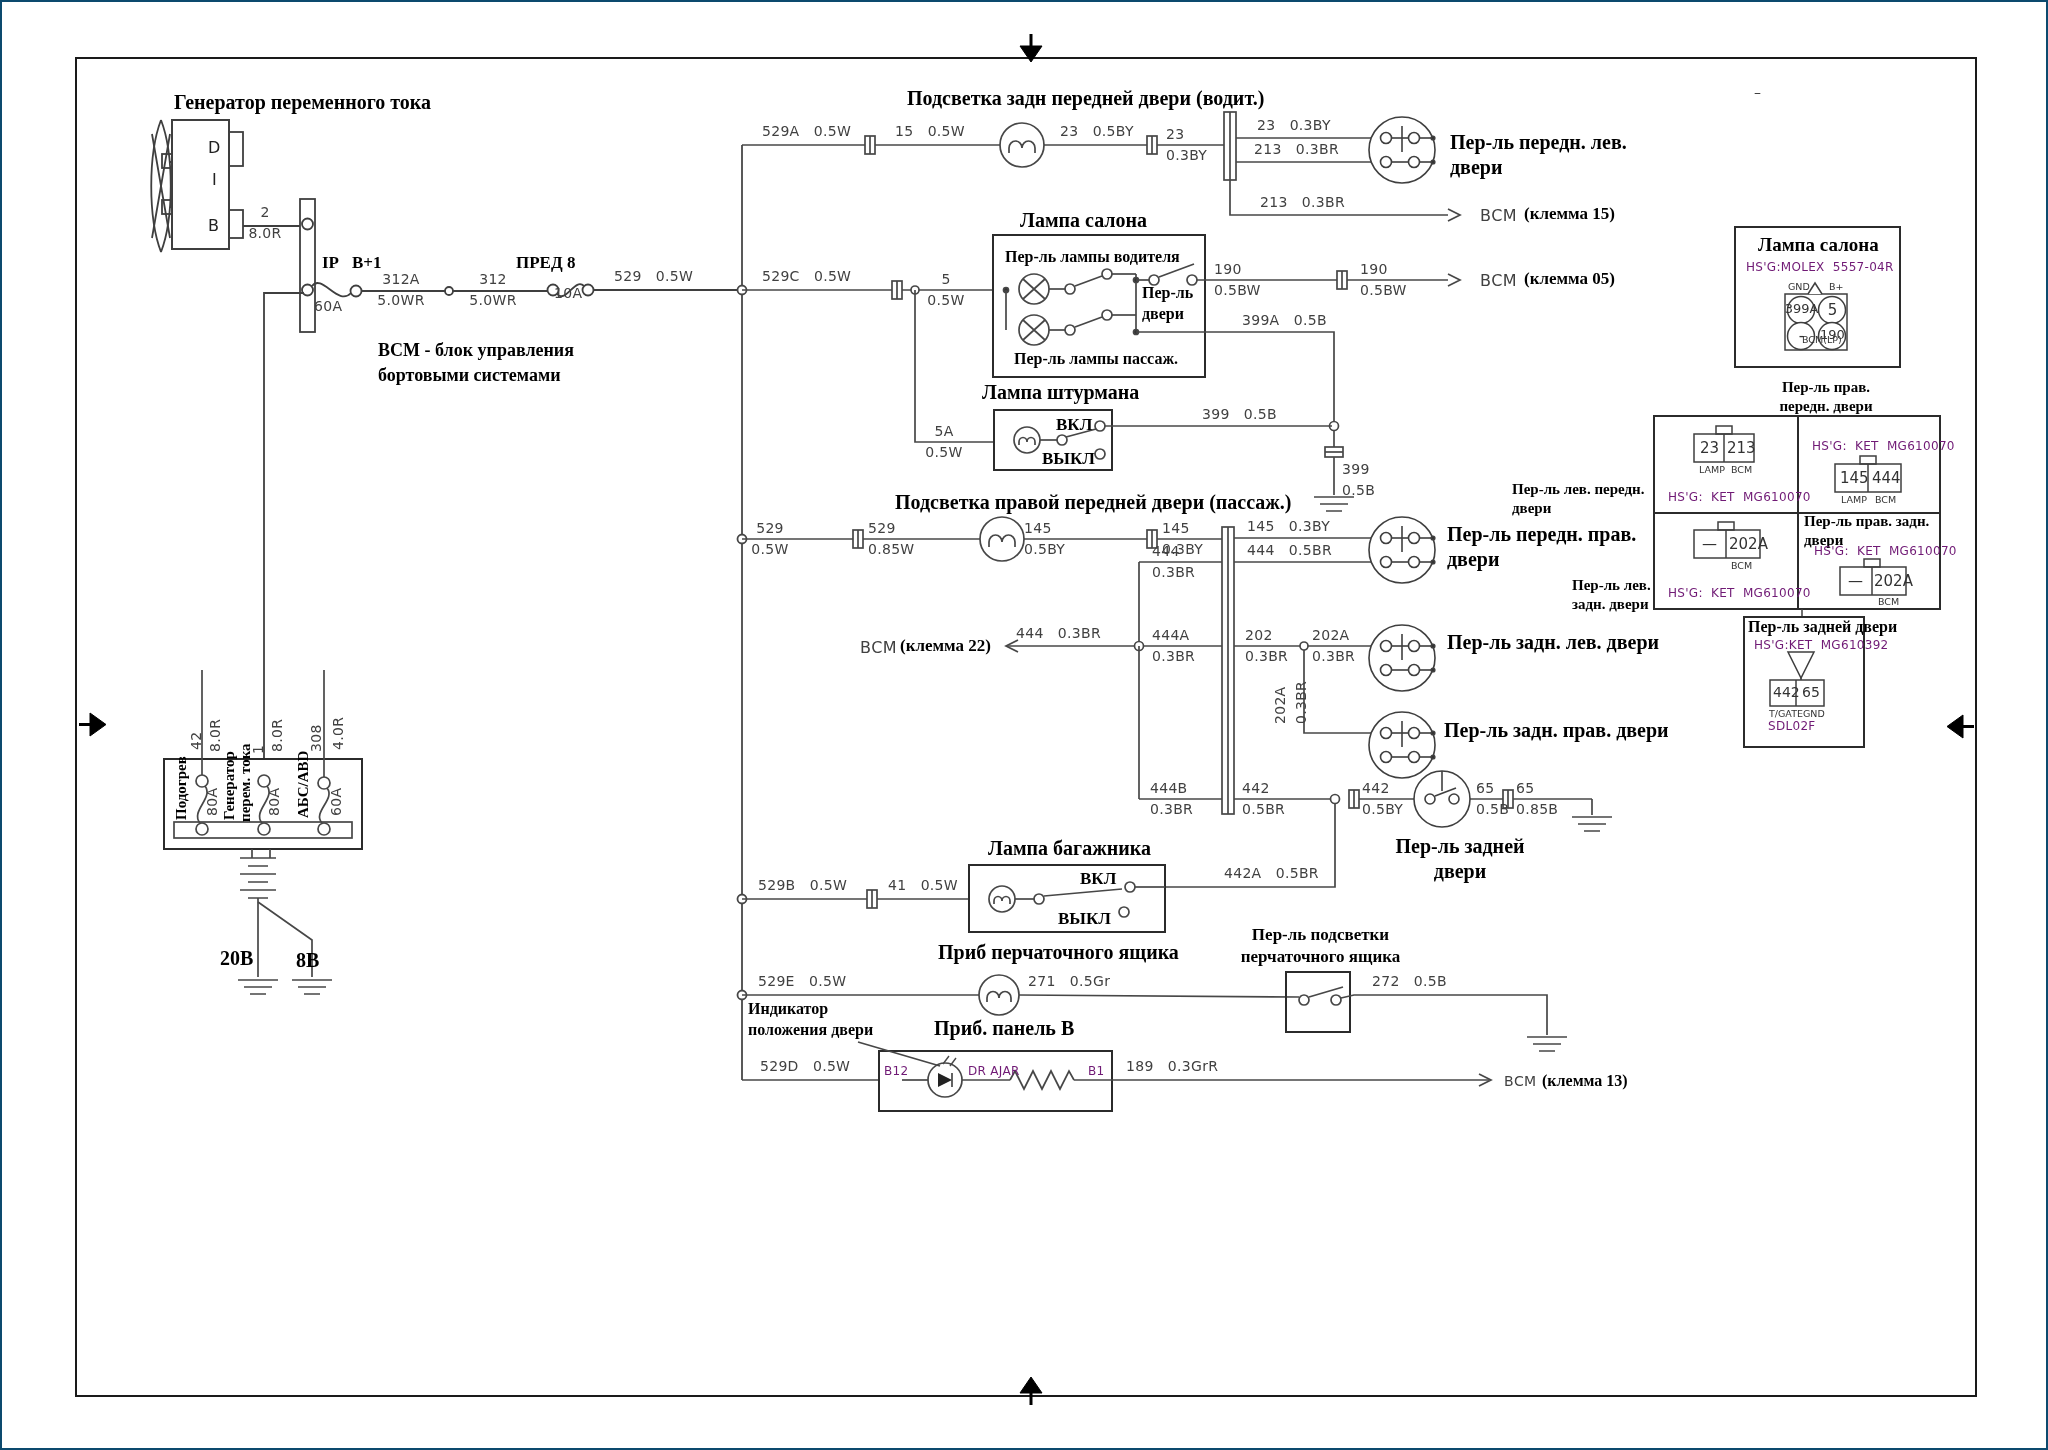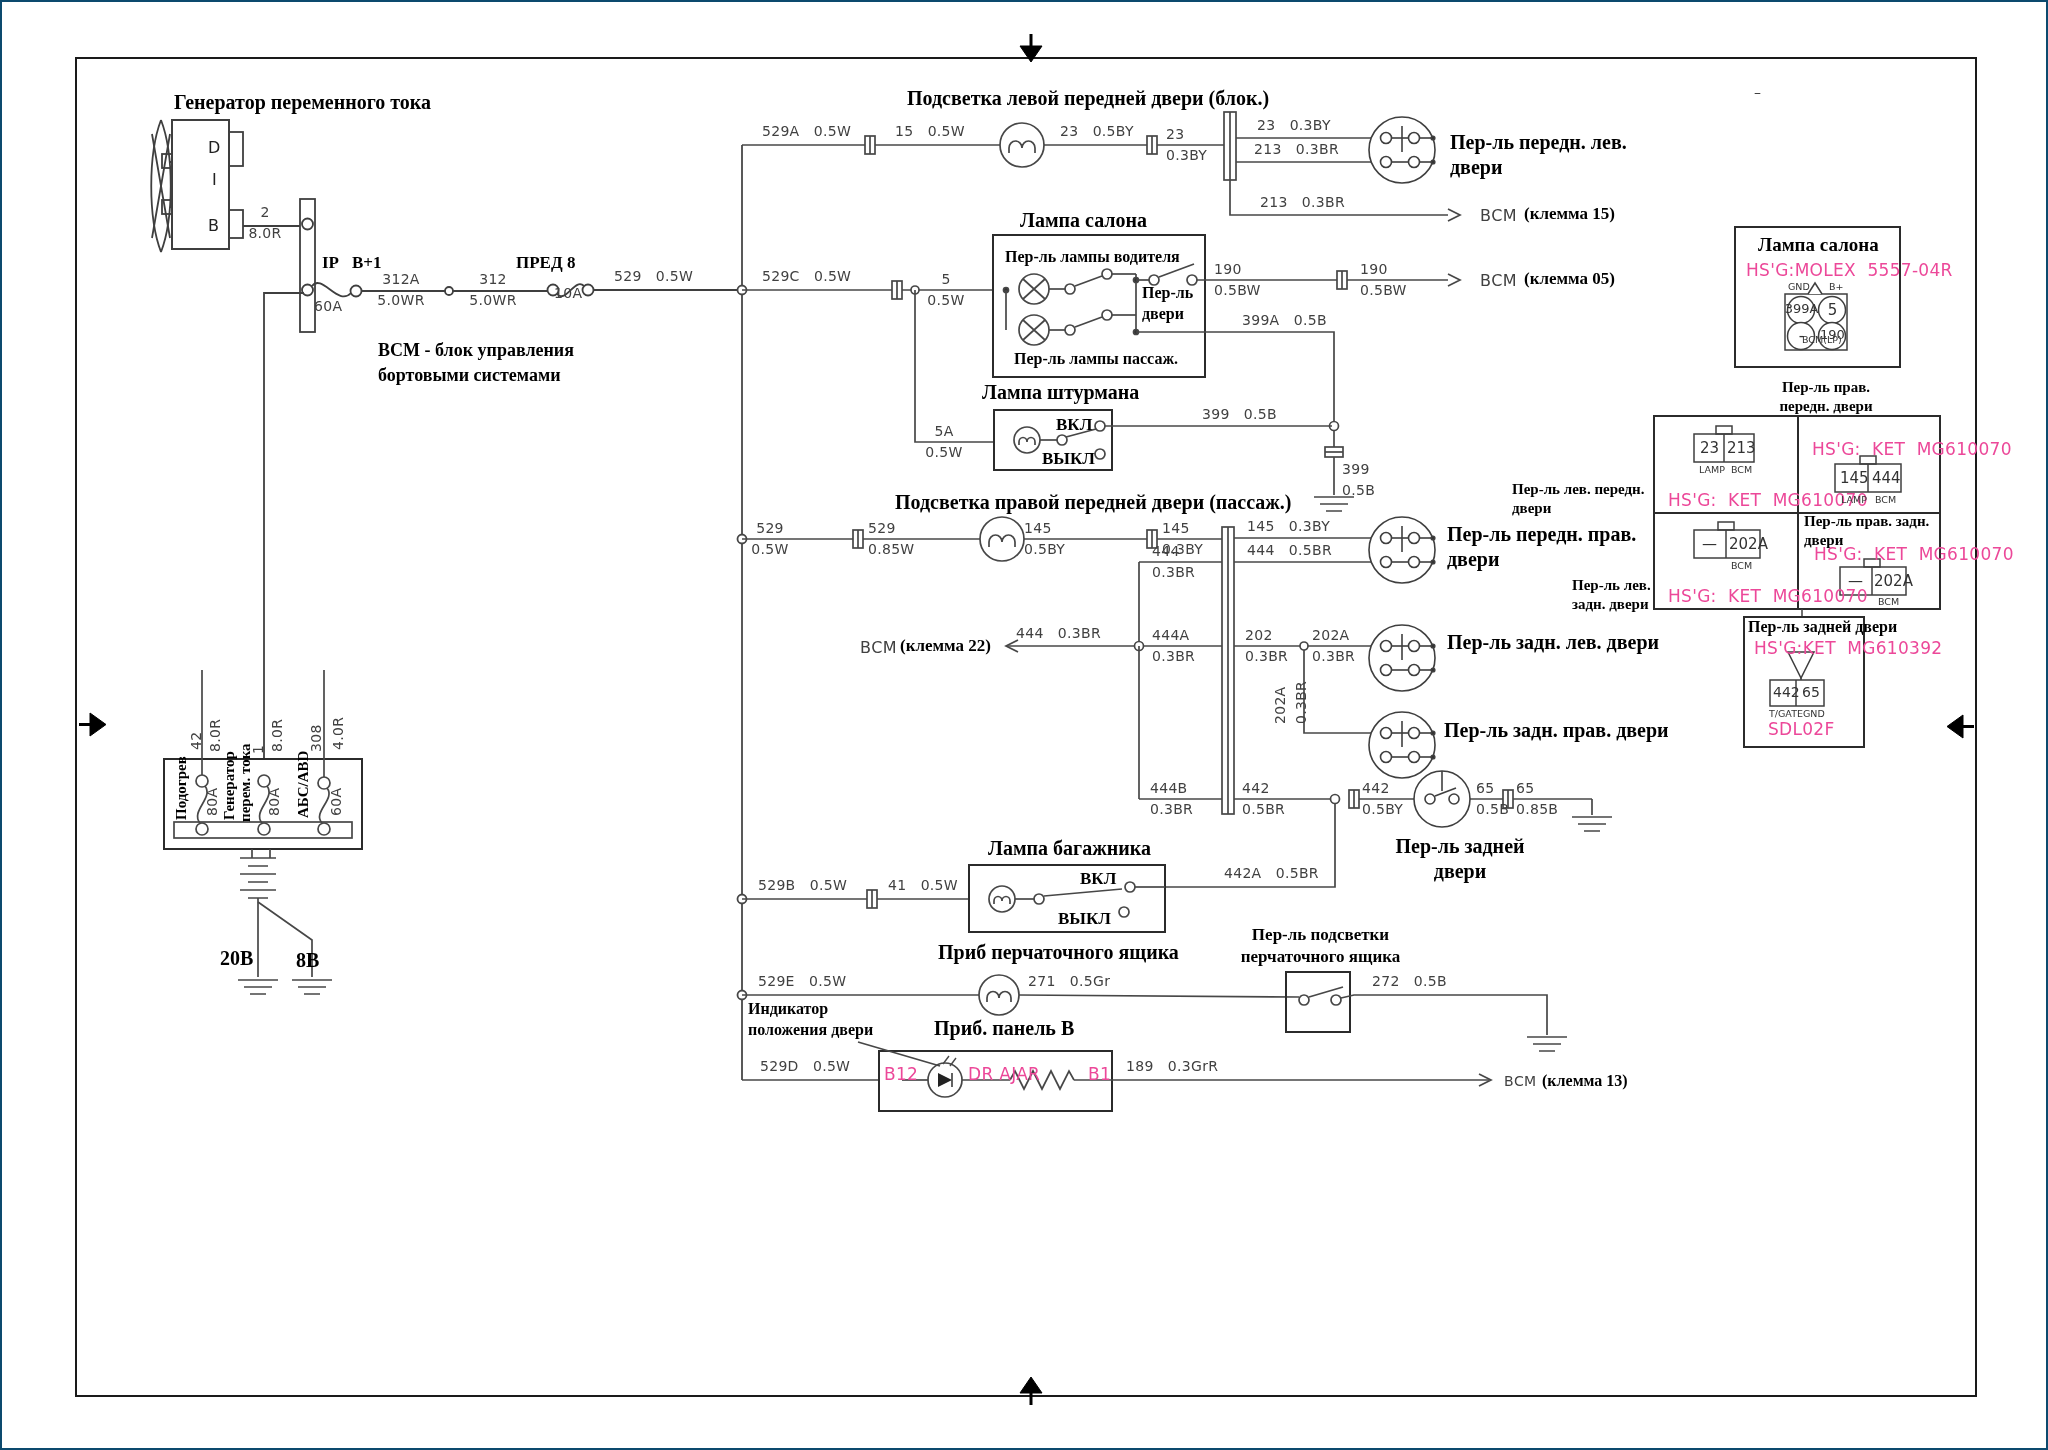--- a/index.html
+++ b/index.html
@@ -382,7 +382,7 @@
 <span class="lbl" style="left:552px;top:281px">10A</span>
 <span class="lbl" style="left:612px;top:264px">529   0.5W</span>
 
-<span class="b" style="left:905px;top:84px">Подсветка левой передней двери (блок.)</span>
+<span class="b" style="left:905px;top:84px">Подсветка задн передней двери (водит.)</span>
 <span class="lbl" style="left:760px;top:119px">529A   0.5W</span>
 <span class="lbl" style="left:893px;top:119px">15   0.5W</span>
 <span class="lbl" style="left:1058px;top:119px">23   0.5BY</span>

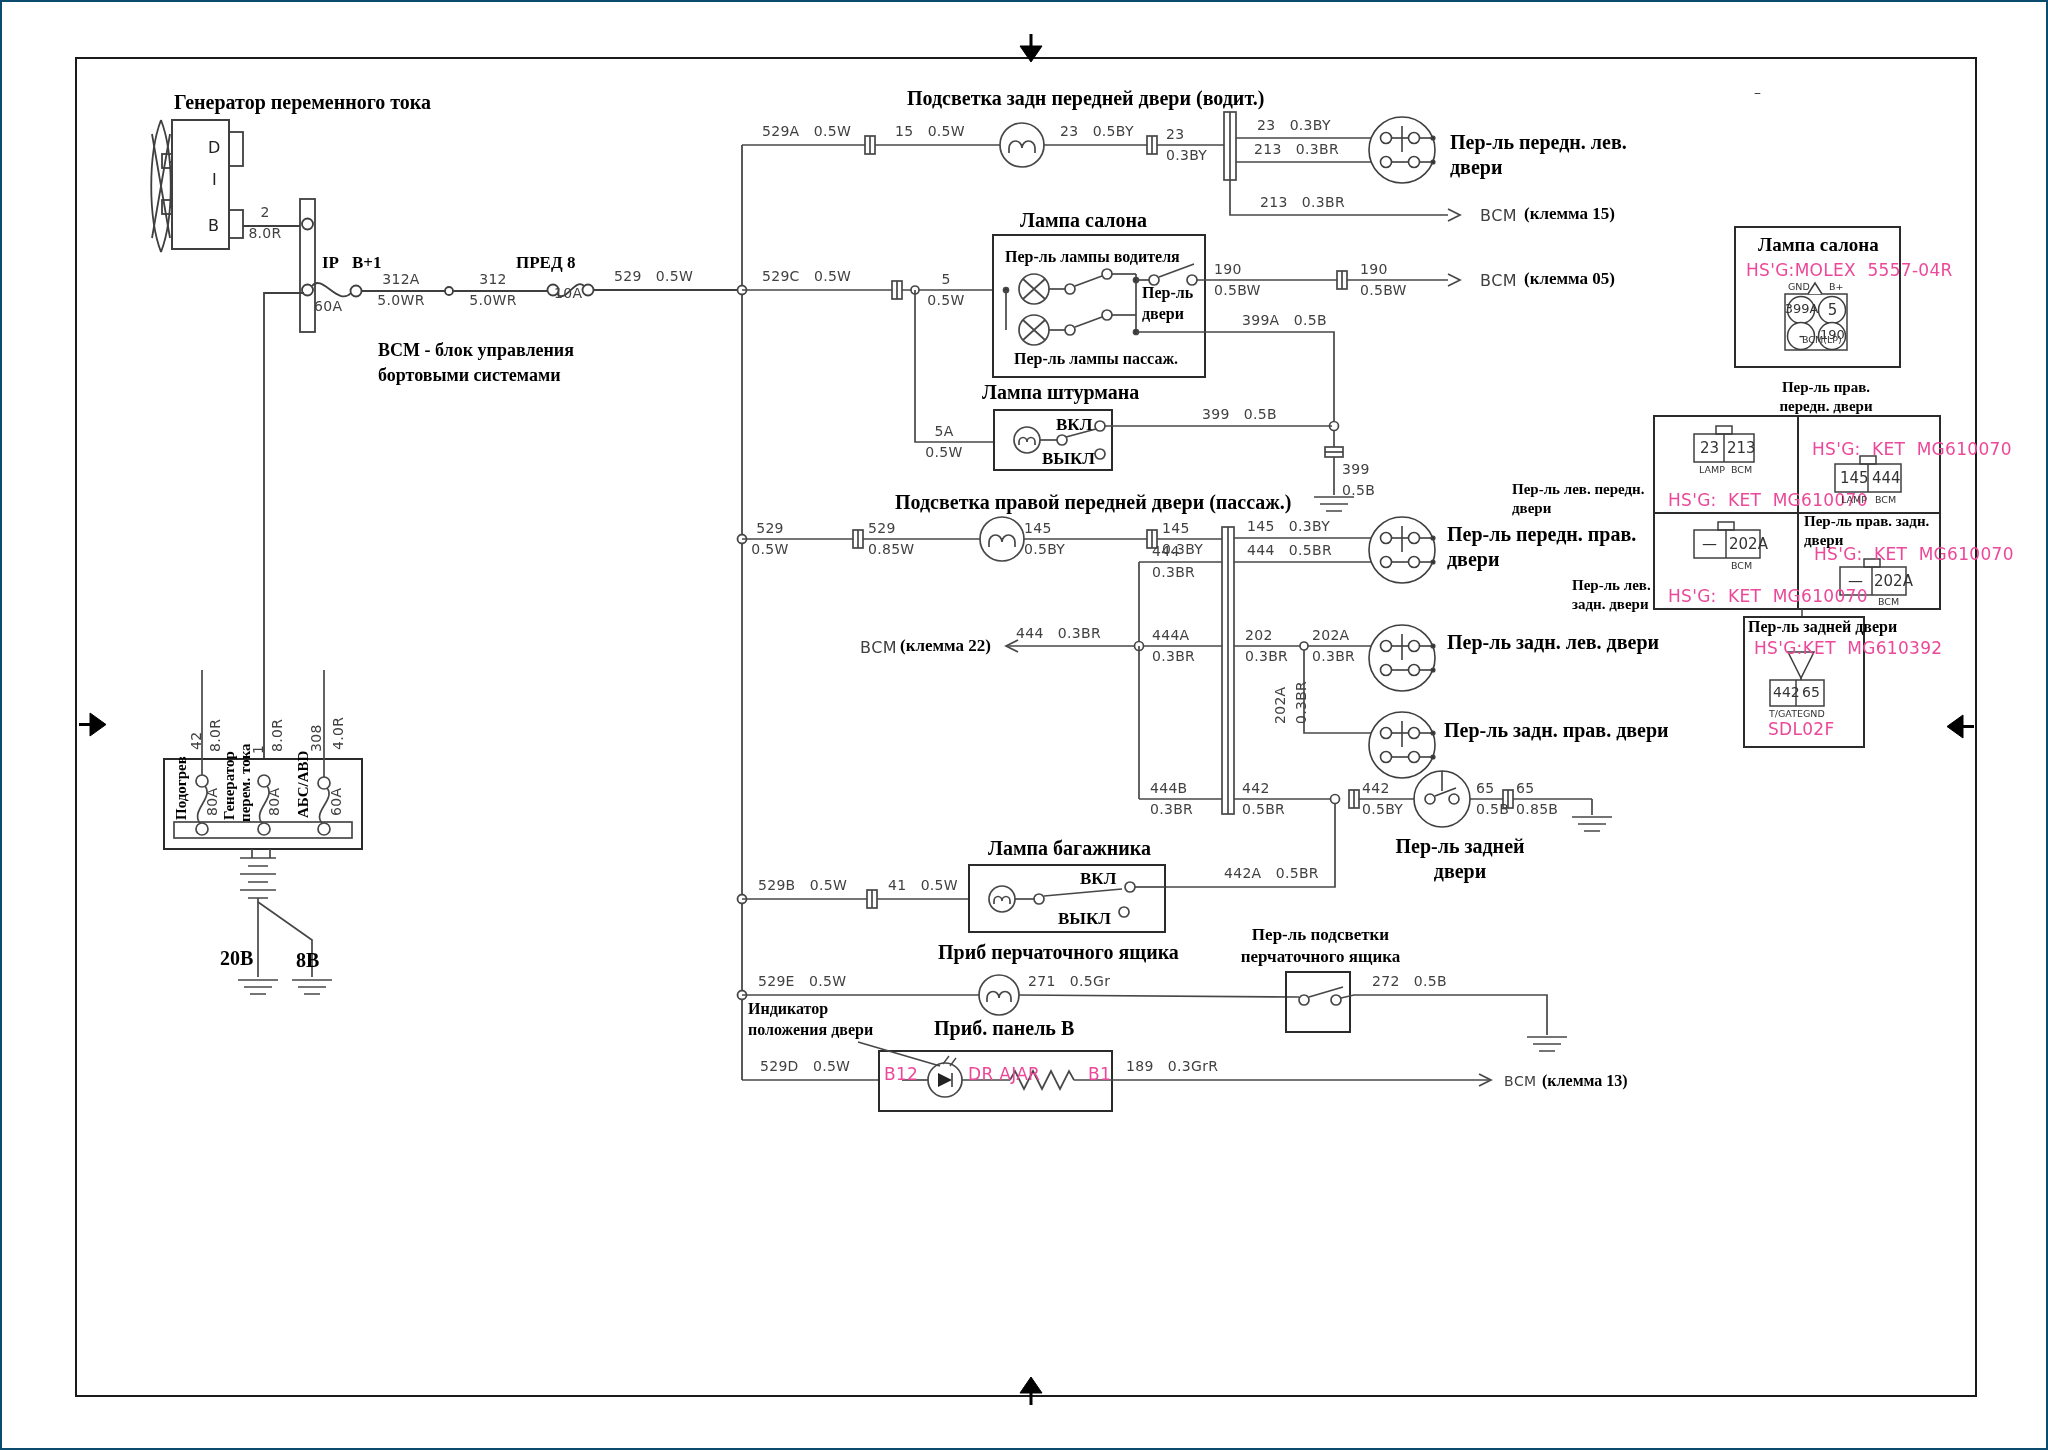--- a/index.html
+++ b/index.html
@@ -14,7 +14,7 @@
   .b17{font-family:"Liberation Serif",serif;font-weight:bold;font-size:17px;line-height:22px;color:#000;}
   .b16{font-family:"Liberation Serif",serif;font-weight:bold;font-size:16px;line-height:21px;color:#000;}
   .b15{font-family:"Liberation Serif",serif;font-weight:bold;font-size:15px;line-height:19px;color:#000;}
-  .sm {font-size:17px;color:#ec4899;letter-spacing:.3px;}
+  .sm {font-size:12px;color:#701a75;letter-spacing:.3px;}
   .tn {font-size:9.5px;color:#333;}
   .c16{font-size:15px;color:#333;}
   .ctr{text-align:center;}

